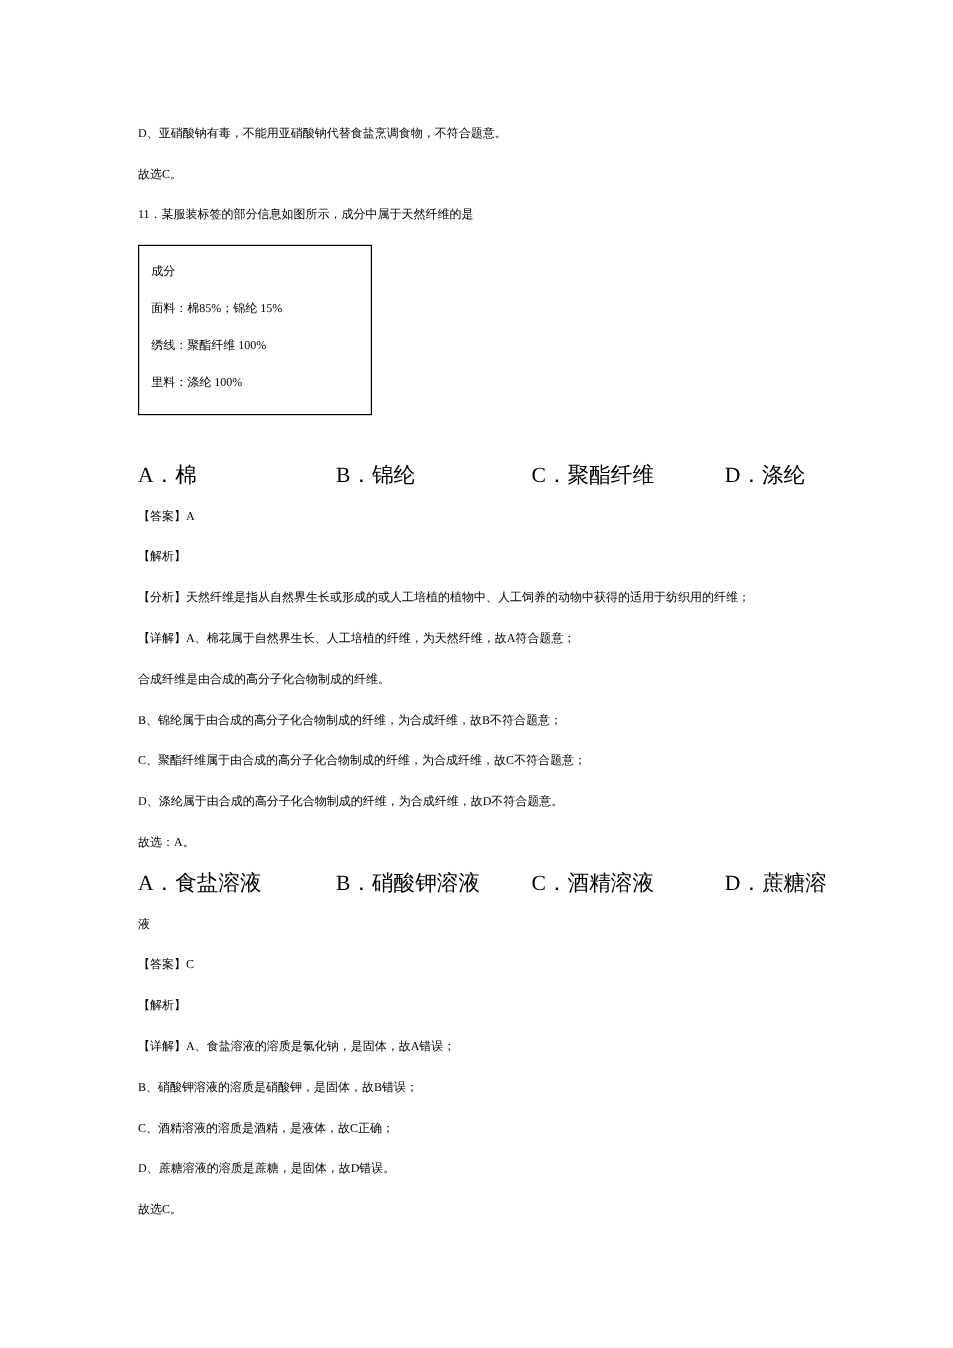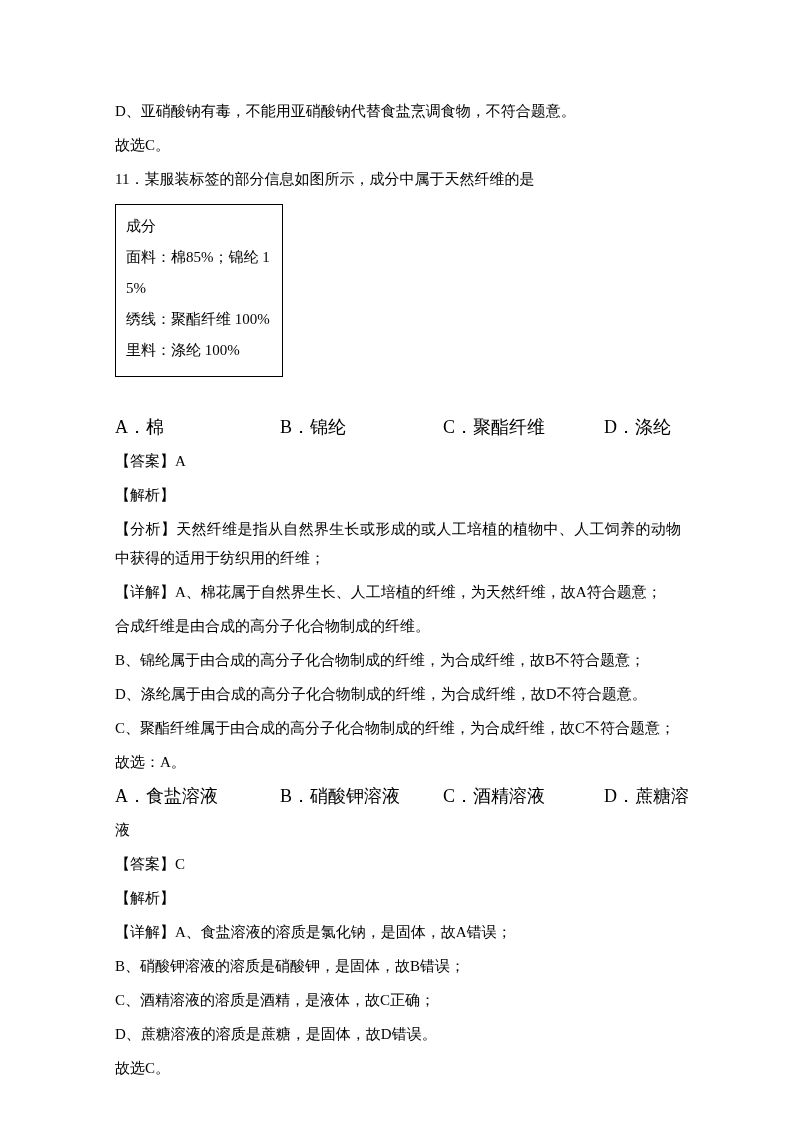--- a/index.html
+++ b/index.html
@@ -19,7 +19,7 @@
     width: 566px;
   }
   .line {
-    font-size: 15px;
+    font-size: 10px;
     line-height: 29px;
     margin-bottom: 5px;
     text-align: justify;

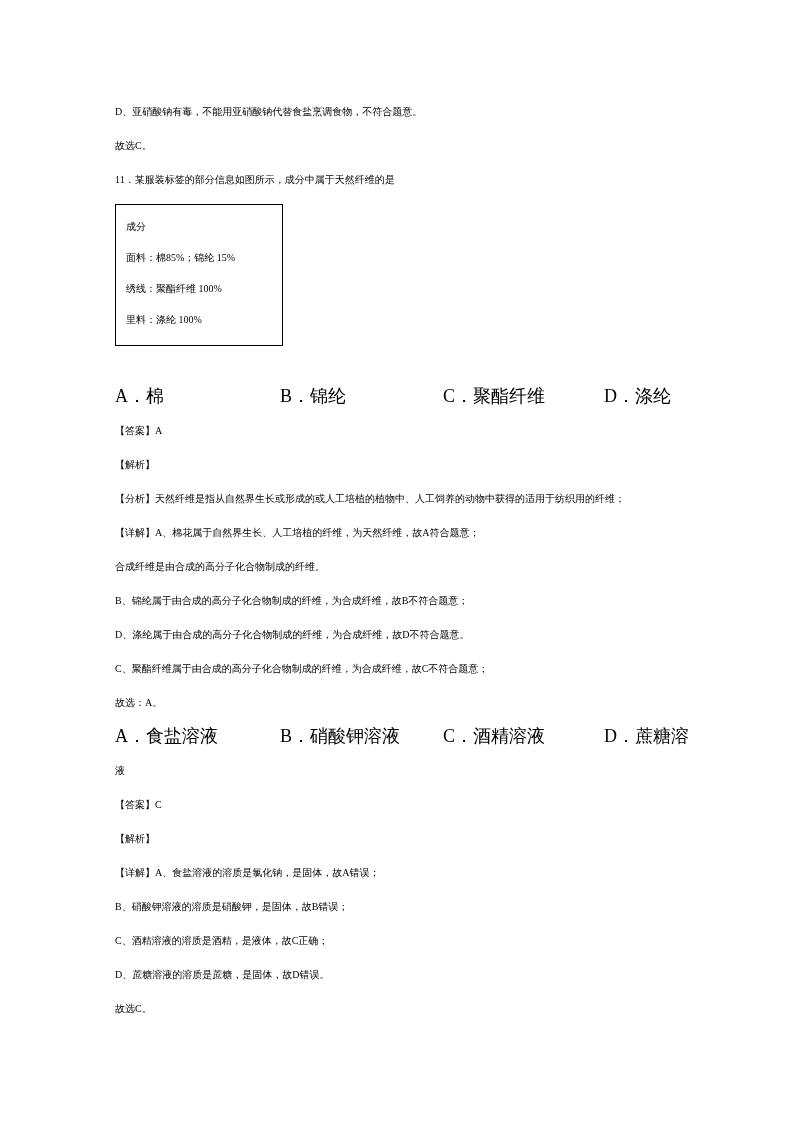--- a/index.html
+++ b/index.html
@@ -27,7 +27,7 @@
   }
   .label-box {
     border: 1px solid #000000;
-    width: 168px;
+    width: 195px;
     padding: 6px 10px 10px 10px;
     margin: 10px 0 36px 0;
   }

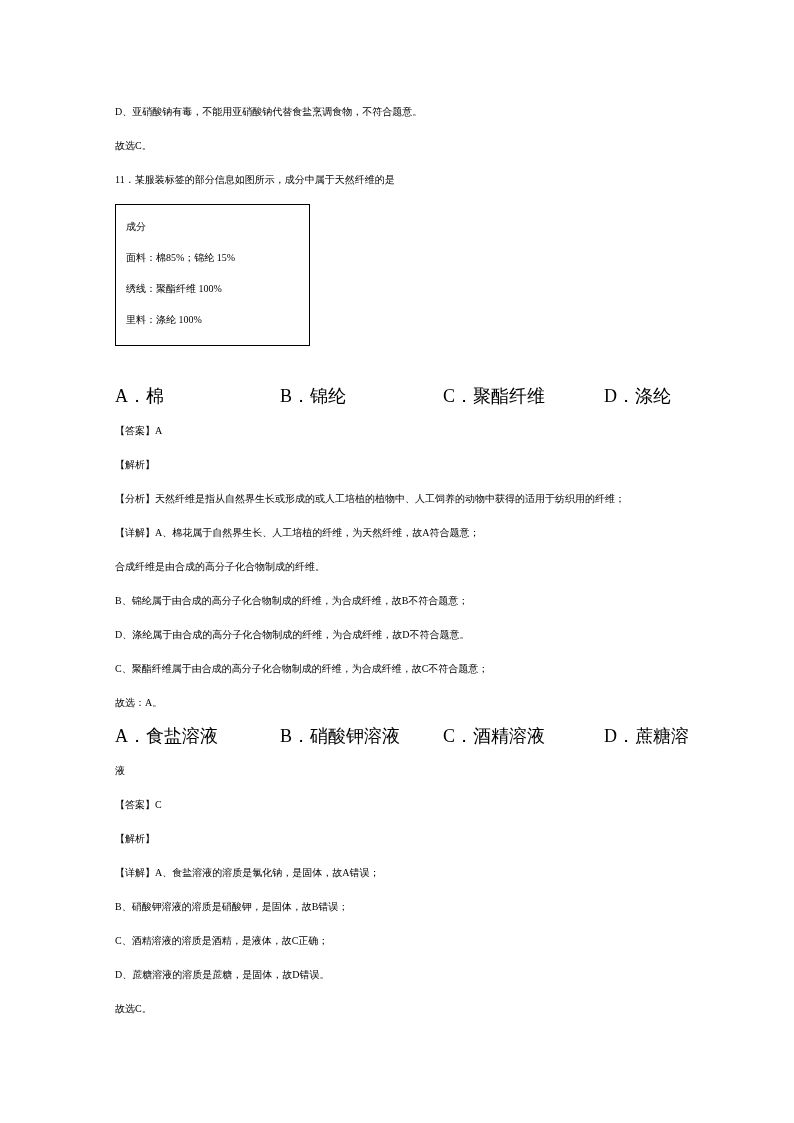--- a/index.html
+++ b/index.html
@@ -75,8 +75,8 @@
   <p class="line">【详解】A、棉花属于自然界生长、人工培植的纤维，为天然纤维，故A符合题意；</p>
   <p class="line">合成纤维是由合成的高分子化合物制成的纤维。</p>
   <p class="line">B、锦纶属于由合成的高分子化合物制成的纤维，为合成纤维，故B不符合题意；</p>
+  <p class="line">C、聚酯纤维属于由合成的高分子化合物制成的纤维，为合成纤维，故C不符合题意；</p>
   <p class="line">D、涤纶属于由合成的高分子化合物制成的纤维，为合成纤维，故D不符合题意。</p>
-  <p class="line">C、聚酯纤维属于由合成的高分子化合物制成的纤维，为合成纤维，故C不符合题意；</p>
   <p class="line">故选：A。</p>
 
 

